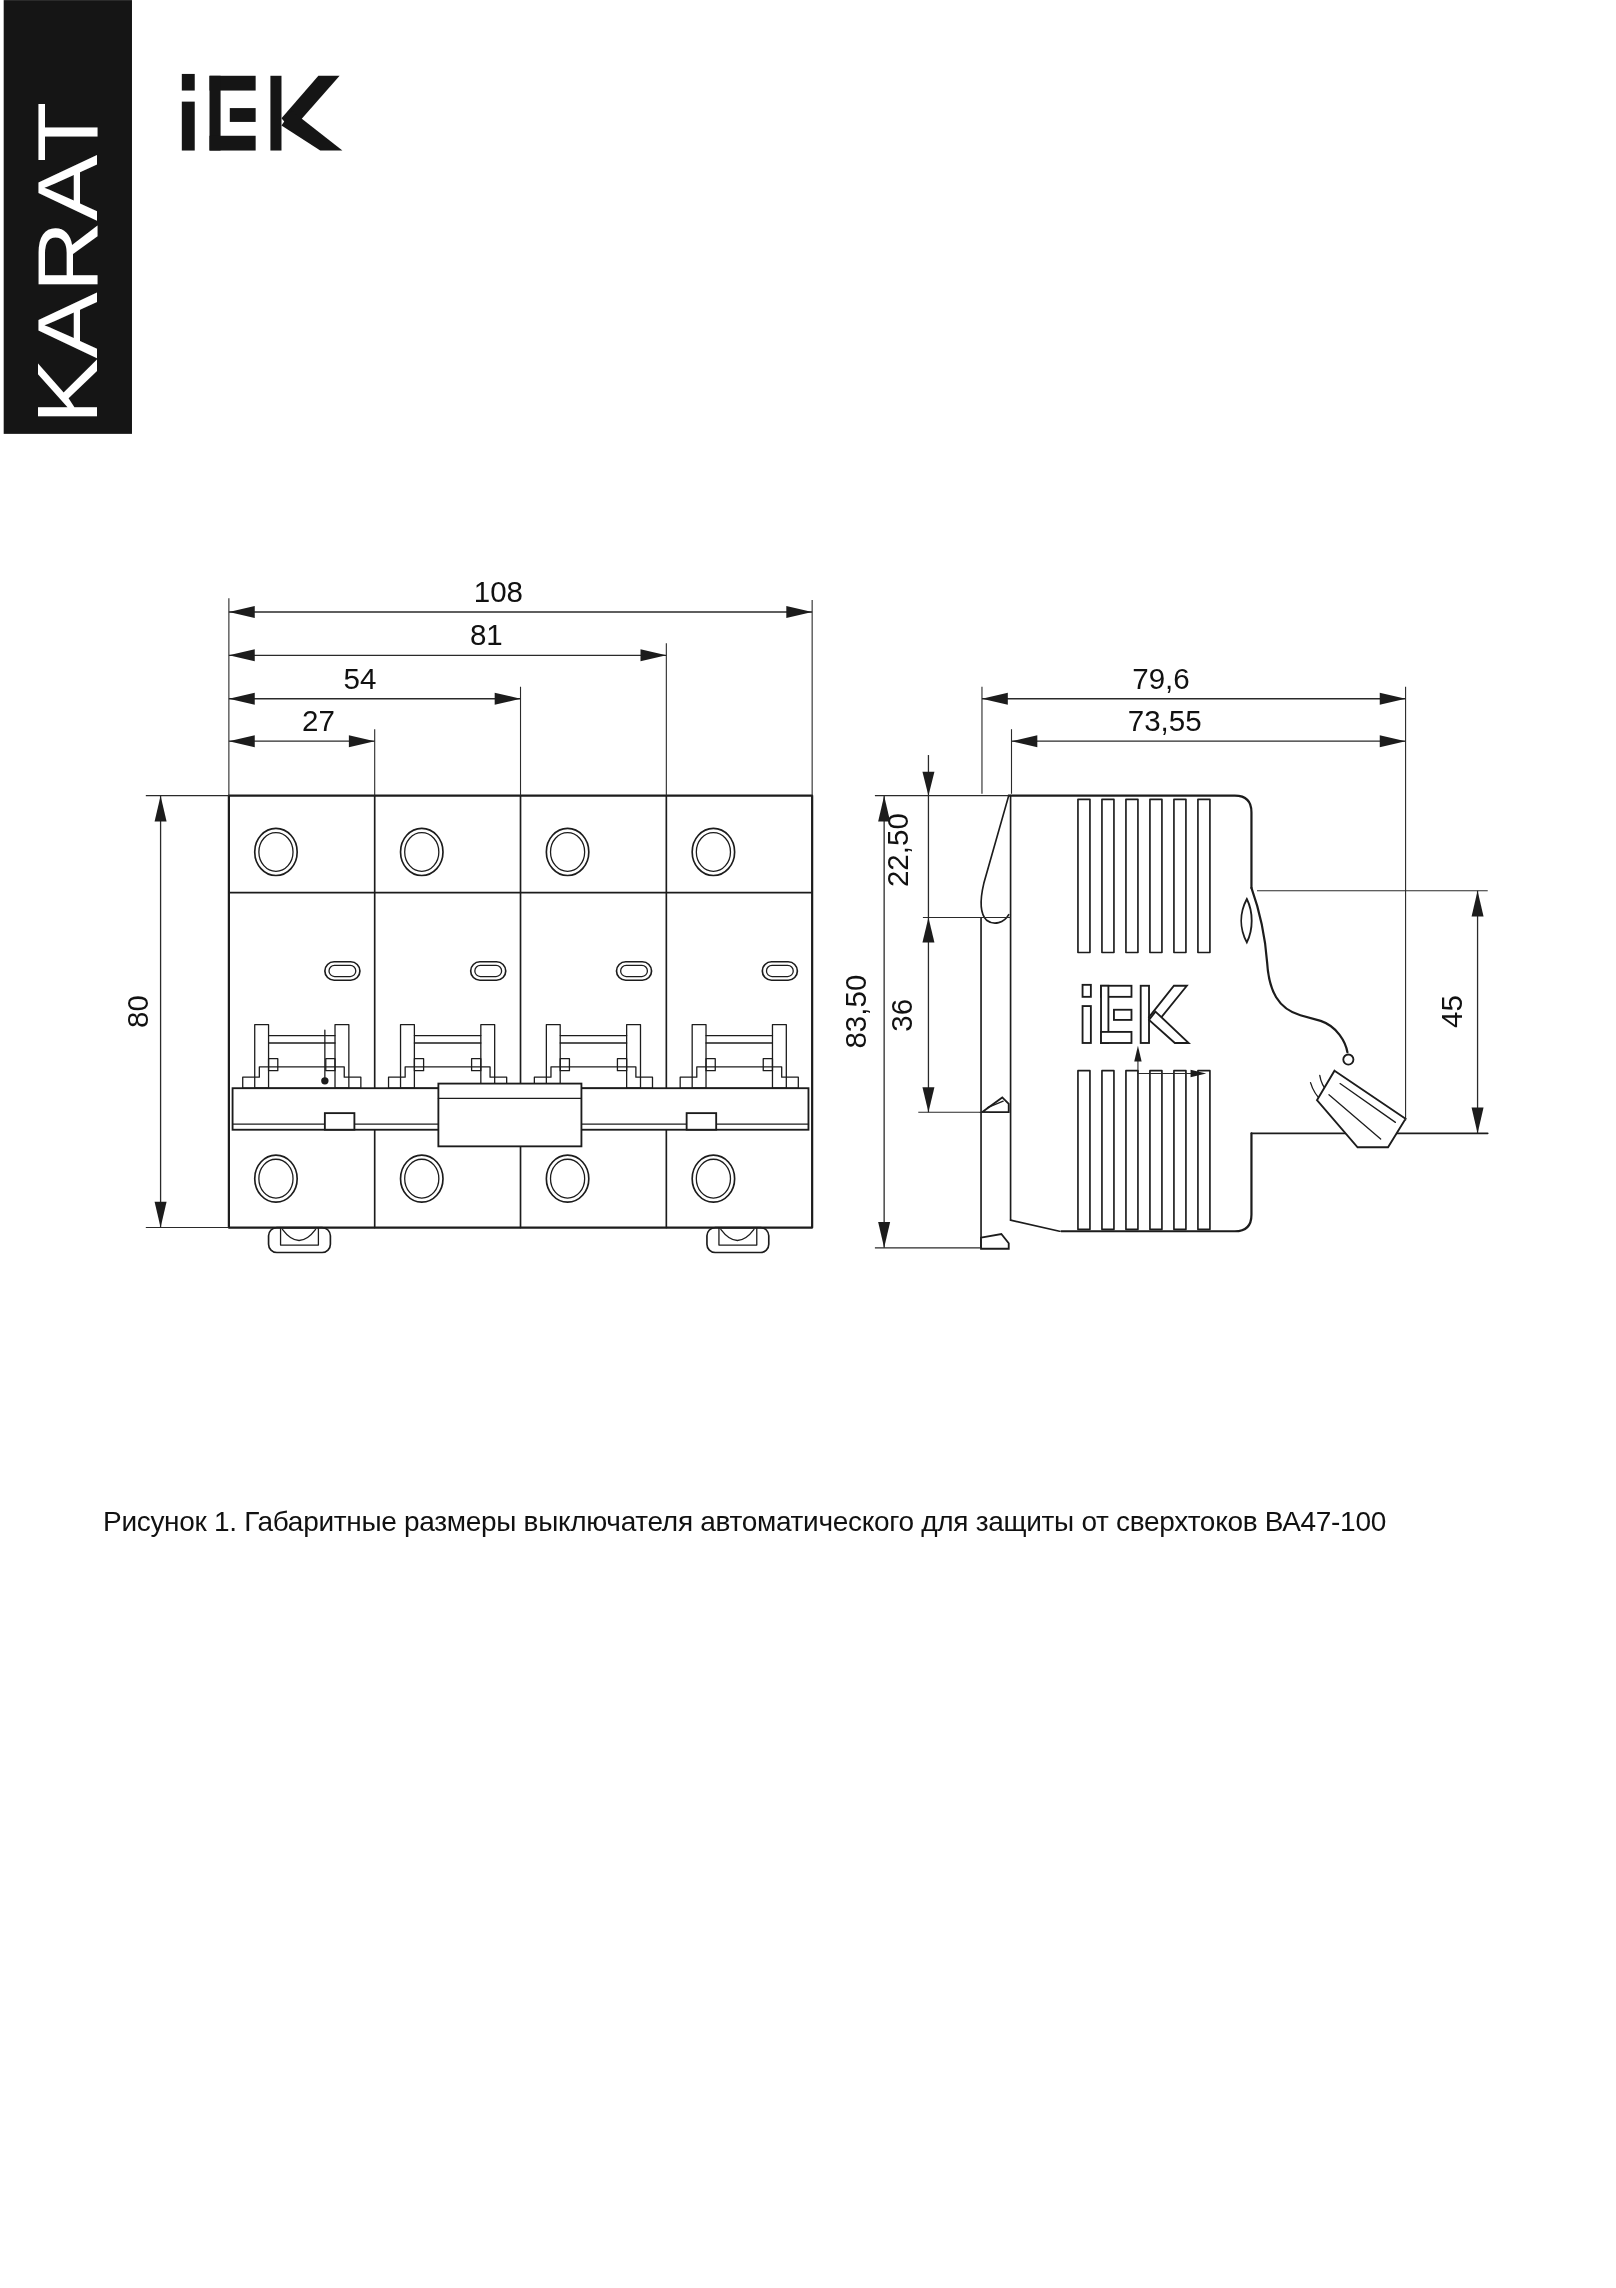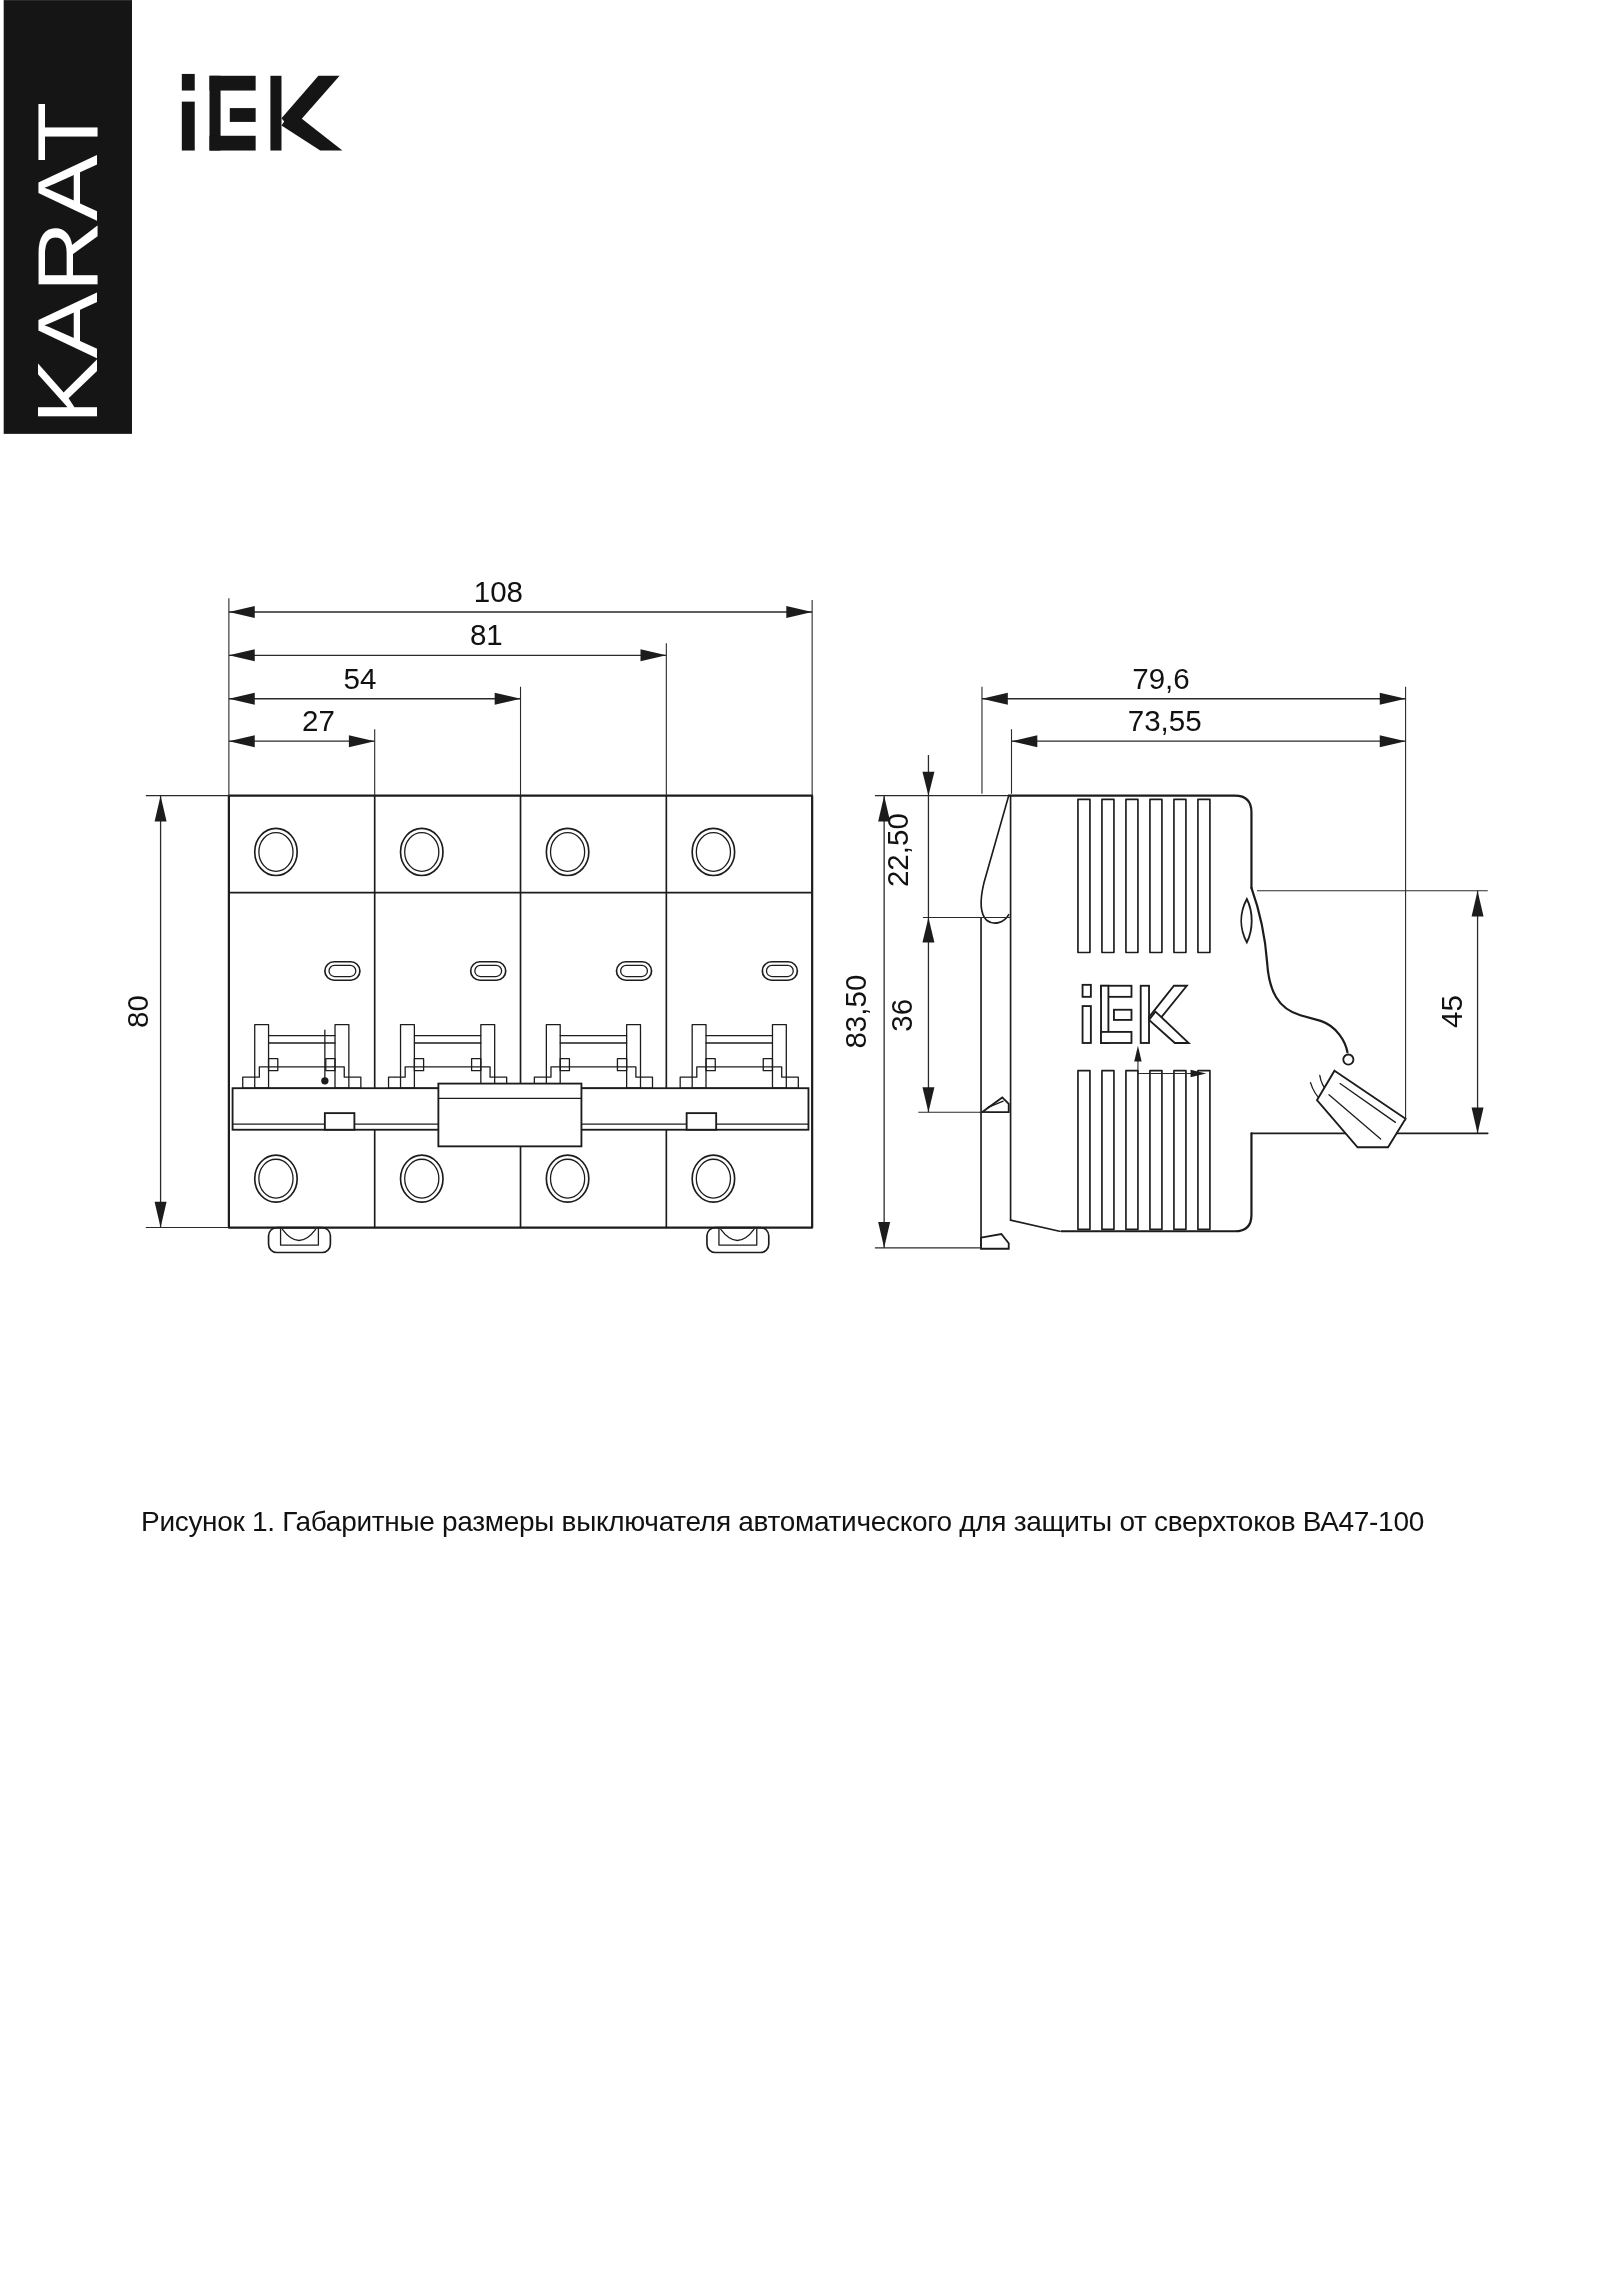--- a/index.html
+++ b/index.html
@@ -17,7 +17,7 @@
   text.t-dim{font-family:"Liberation Sans",sans-serif;font-size:32px;fill:#111;text-anchor:middle;}
   text.t-banner{font-family:"Liberation Sans",sans-serif;font-size:92px;fill:#ffffff;text-anchor:middle;}
   .caption{position:absolute;left:103px;top:1506px;width:1403px;font-size:28px;color:#111;
-           letter-spacing:-0.3px;white-space:nowrap;margin-left:38px;}
+           letter-spacing:-0.3px;white-space:nowrap;}
 </style>
 </head>
 <body>

